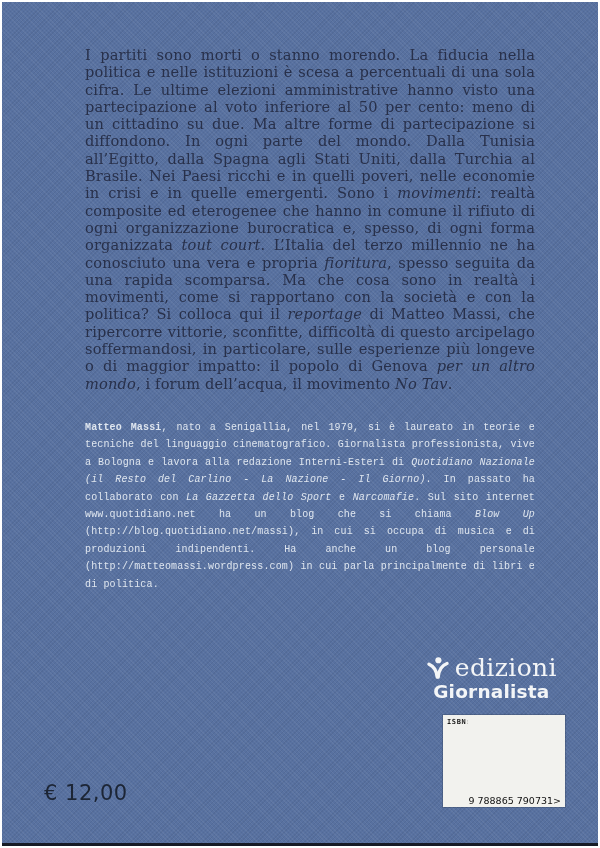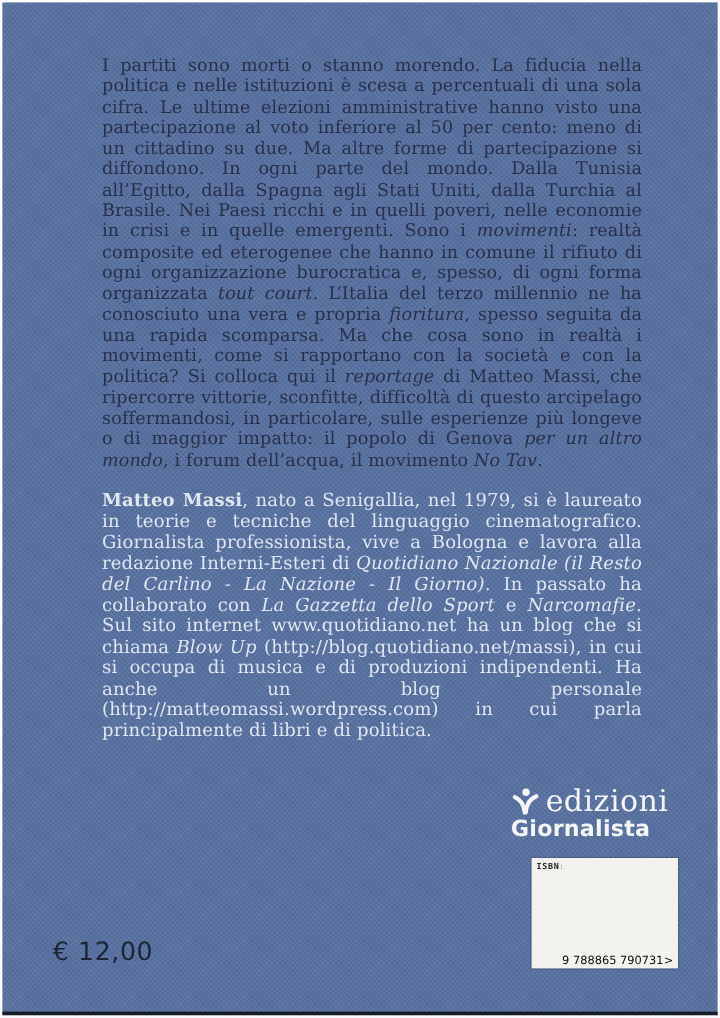--- a/index.html
+++ b/index.html
@@ -34,9 +34,9 @@
     color:var(--synopsis-text);text-align:justify;
   }
   .bio{
-    position:absolute;left:83px;top:407px;width:450px;
-    font-size:15px;line-height:17.4px;letter-spacing:.15px;
-    color:var(--bio-text);text-align:justify;
+    position:absolute;left:83px;top:417px;width:450px;
+    font-size:10px;line-height:17.4px;letter-spacing:.15px;
+    color:var(--bio-text);text-align:justify;font-family:Liberation Mono, monospace;
   }
   .publisher{
     position:absolute;right:41px;top:653px;

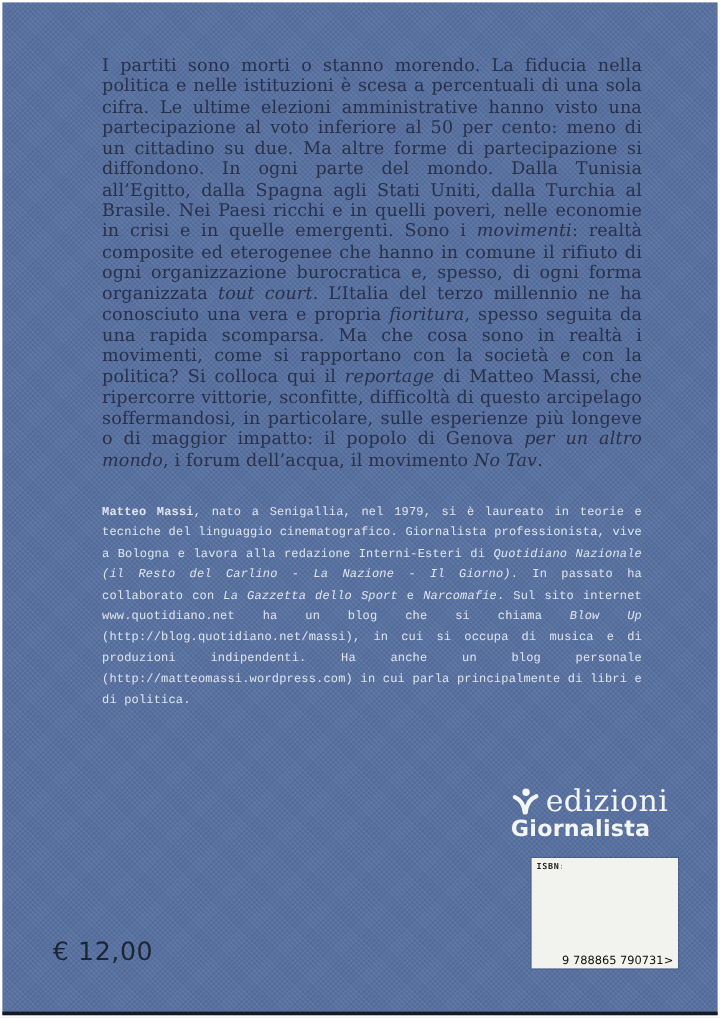--- a/index.html
+++ b/index.html
@@ -40,7 +40,7 @@
   }
   .publisher{
     position:absolute;right:41px;top:653px;
-    color:var(--logo-white);text-align:left;line-height:1;
+    color:var(--logo-white);text-align:center;line-height:1;
   }
   .brand-row{display:flex;align-items:flex-end;justify-content:flex-end;gap:5px;}
   .logo-icon{display:inline-block;width:24px;height:24px;color:var(--logo-white);}

